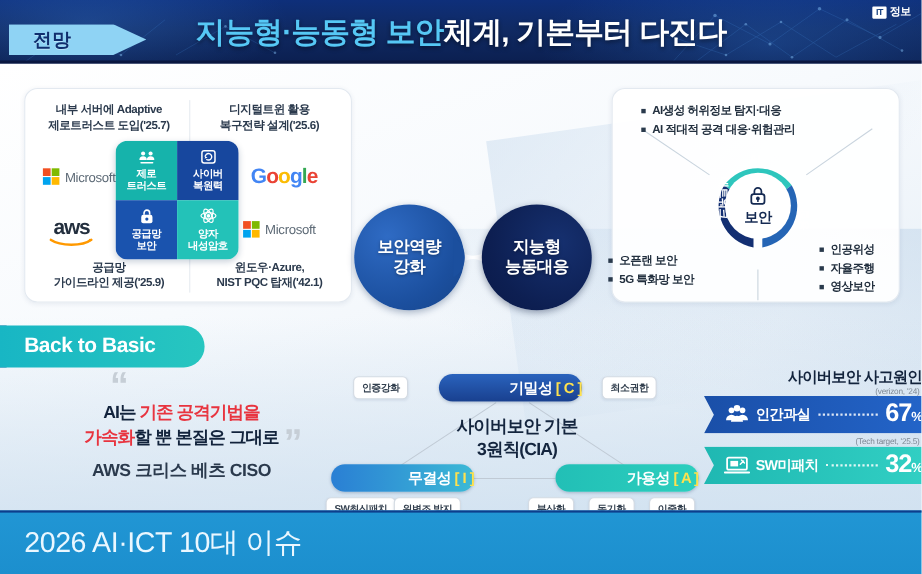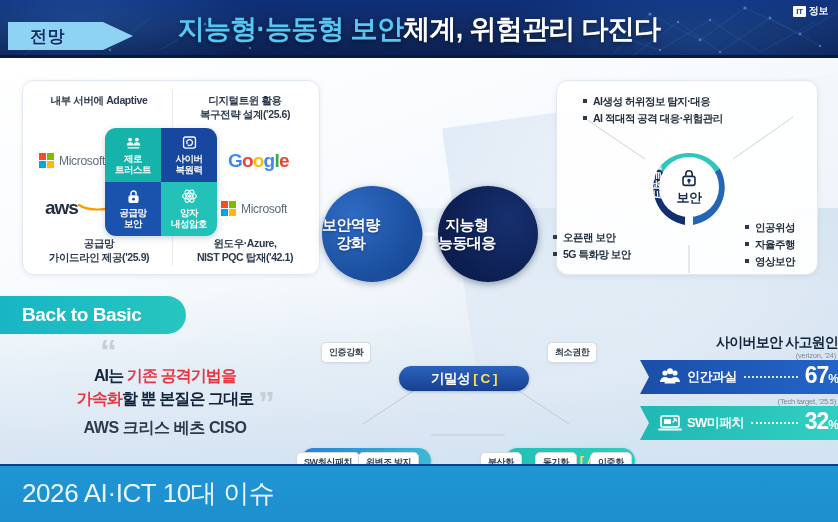--- a/index.html
+++ b/index.html
@@ -316,7 +316,7 @@
     </div>
 
     <div class="hdr-title">
-      <span class="t1">지능형·능동형 보안</span><span class="t2">체계, 위험관리 다진다</span>
+      <span class="t1">지능형·능동형 보안</span><span class="t2">체계, 기본부터 다진다</span>
     </div>
 
     <div class="brand-logo">

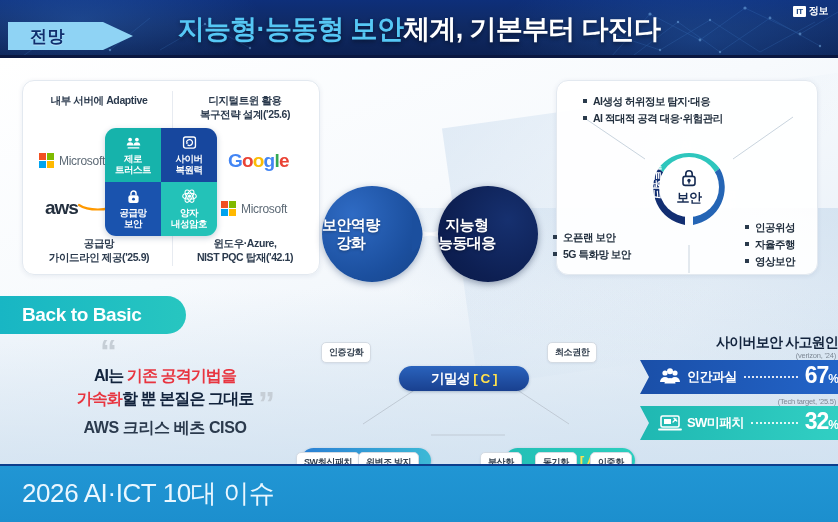--- a/index.html
+++ b/index.html
@@ -339,6 +339,7 @@
 
         <div class="pl-cap pl-cap-tl">
           <div>내부 서버에 Adaptive</div>
+          <div>제로트러스트 도입('25.7)</div>
         </div>
         <div class="pl-cap pl-cap-tr">
           <div>디지털트윈 활용</div>

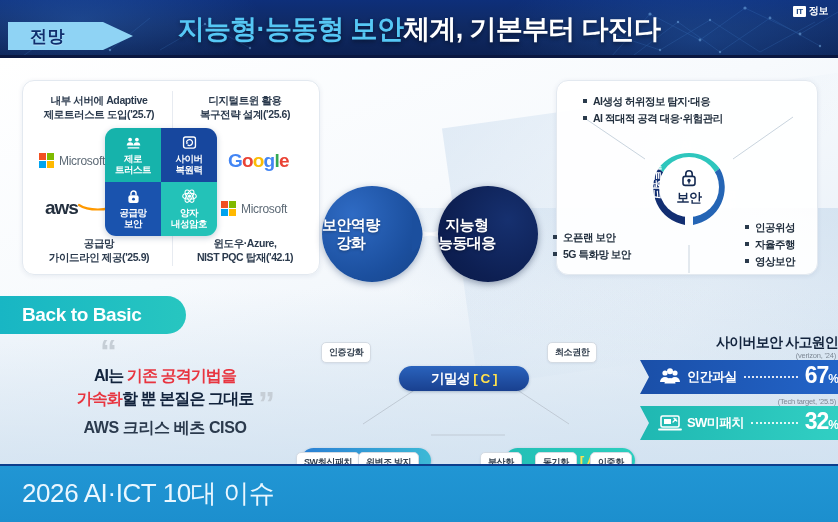--- a/index.html
+++ b/index.html
@@ -113,7 +113,7 @@
   .ms-sq i:nth-child(4){background:#ffb900;}
   .ms-txt { font-size:12px; color:#5d6a76; letter-spacing:-.3px; }
 
-  .aws-wrap { display:flex; flex-direction:row; align-items:center; }
+  .aws-wrap { display:flex; flex-direction:column; align-items:center; }
   .aws-txt { font-size:19px; font-weight:bold; color:#232f3e; letter-spacing:-1px; line-height:18px; }
   .aws-arc { width:40px; height:9px; margin-top:-1px; }
 

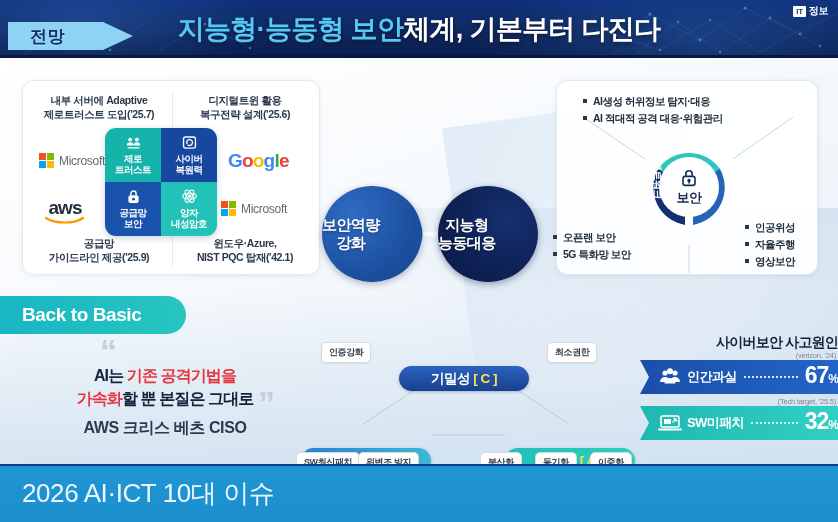--- a/index.html
+++ b/index.html
@@ -142,7 +142,7 @@
   .infinity { position:absolute; left:316px; top:128px; width:228px; height:96px; }
   .inf-lobe {
     position:absolute; top:0; width:100px; height:96px; border-radius:50%;
-    display:flex; align-items:center; text-align:center;
+    display:flex; align-items:center; justify-content:center; text-align:center;
     color:#fff; font-size:15px; font-weight:bold; line-height:18px; letter-spacing:-.6px;
     text-shadow:0 1px 3px rgba(0,0,0,.35);
   }

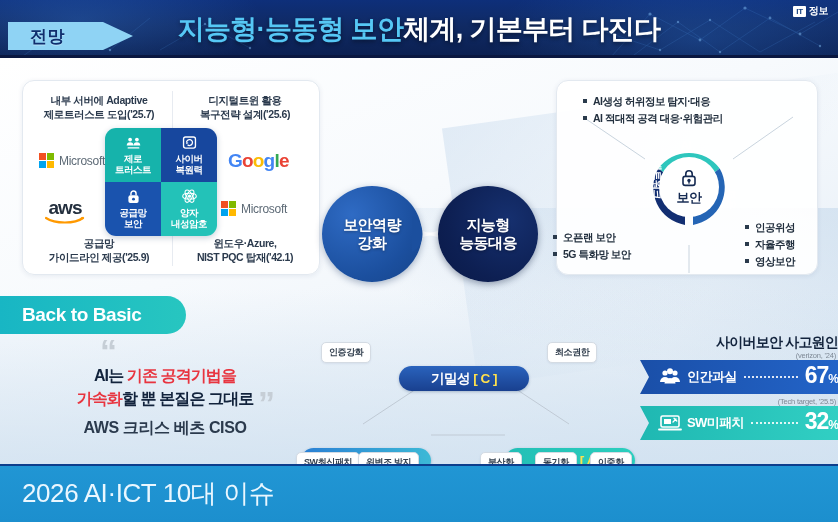--- a/index.html
+++ b/index.html
@@ -214,10 +214,9 @@
   .cia { position:absolute; left:305px; top:44px; width:330px; height:118px; }
   .cia-tri { position:absolute; inset:0; }
   .pill {
-    position:absolute; display:flex; align-items:center; justify-content:center;
+    position:absolute; display:flex; align-items:center; justify-content:flex-end;
     border-radius:14px; color:#fff; font-size:13.5px; font-weight:bold; letter-spacing:-.5px;
     box-shadow:0 1px 3px rgba(30,60,100,.30);
-    margin-top:26px;
   }
   .pill .brk { color:#ffe14d; }
   .pill-c { left:94px; top:0px; width:130px; height:25px;

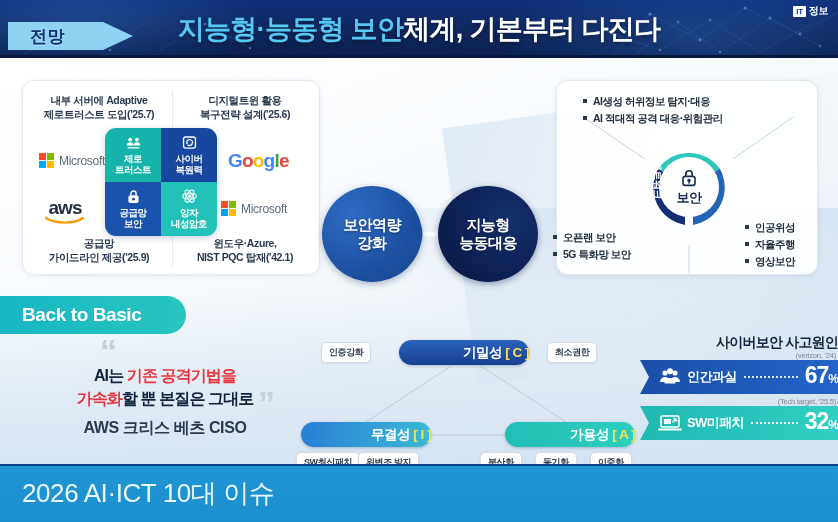--- a/index.html
+++ b/index.html
@@ -535,6 +535,10 @@
           <span>가용성</span>&nbsp;<span class="brk">[ A ]</span>
         </div>
 
+        <div class="cia-title">
+          <div>사이버보안 기본</div>
+          <div>3원칙(CIA)</div>
+        </div>
 
         <div class="tag tag-auth">인증강화</div>
         <div class="tag tag-least">최소권한</div>

